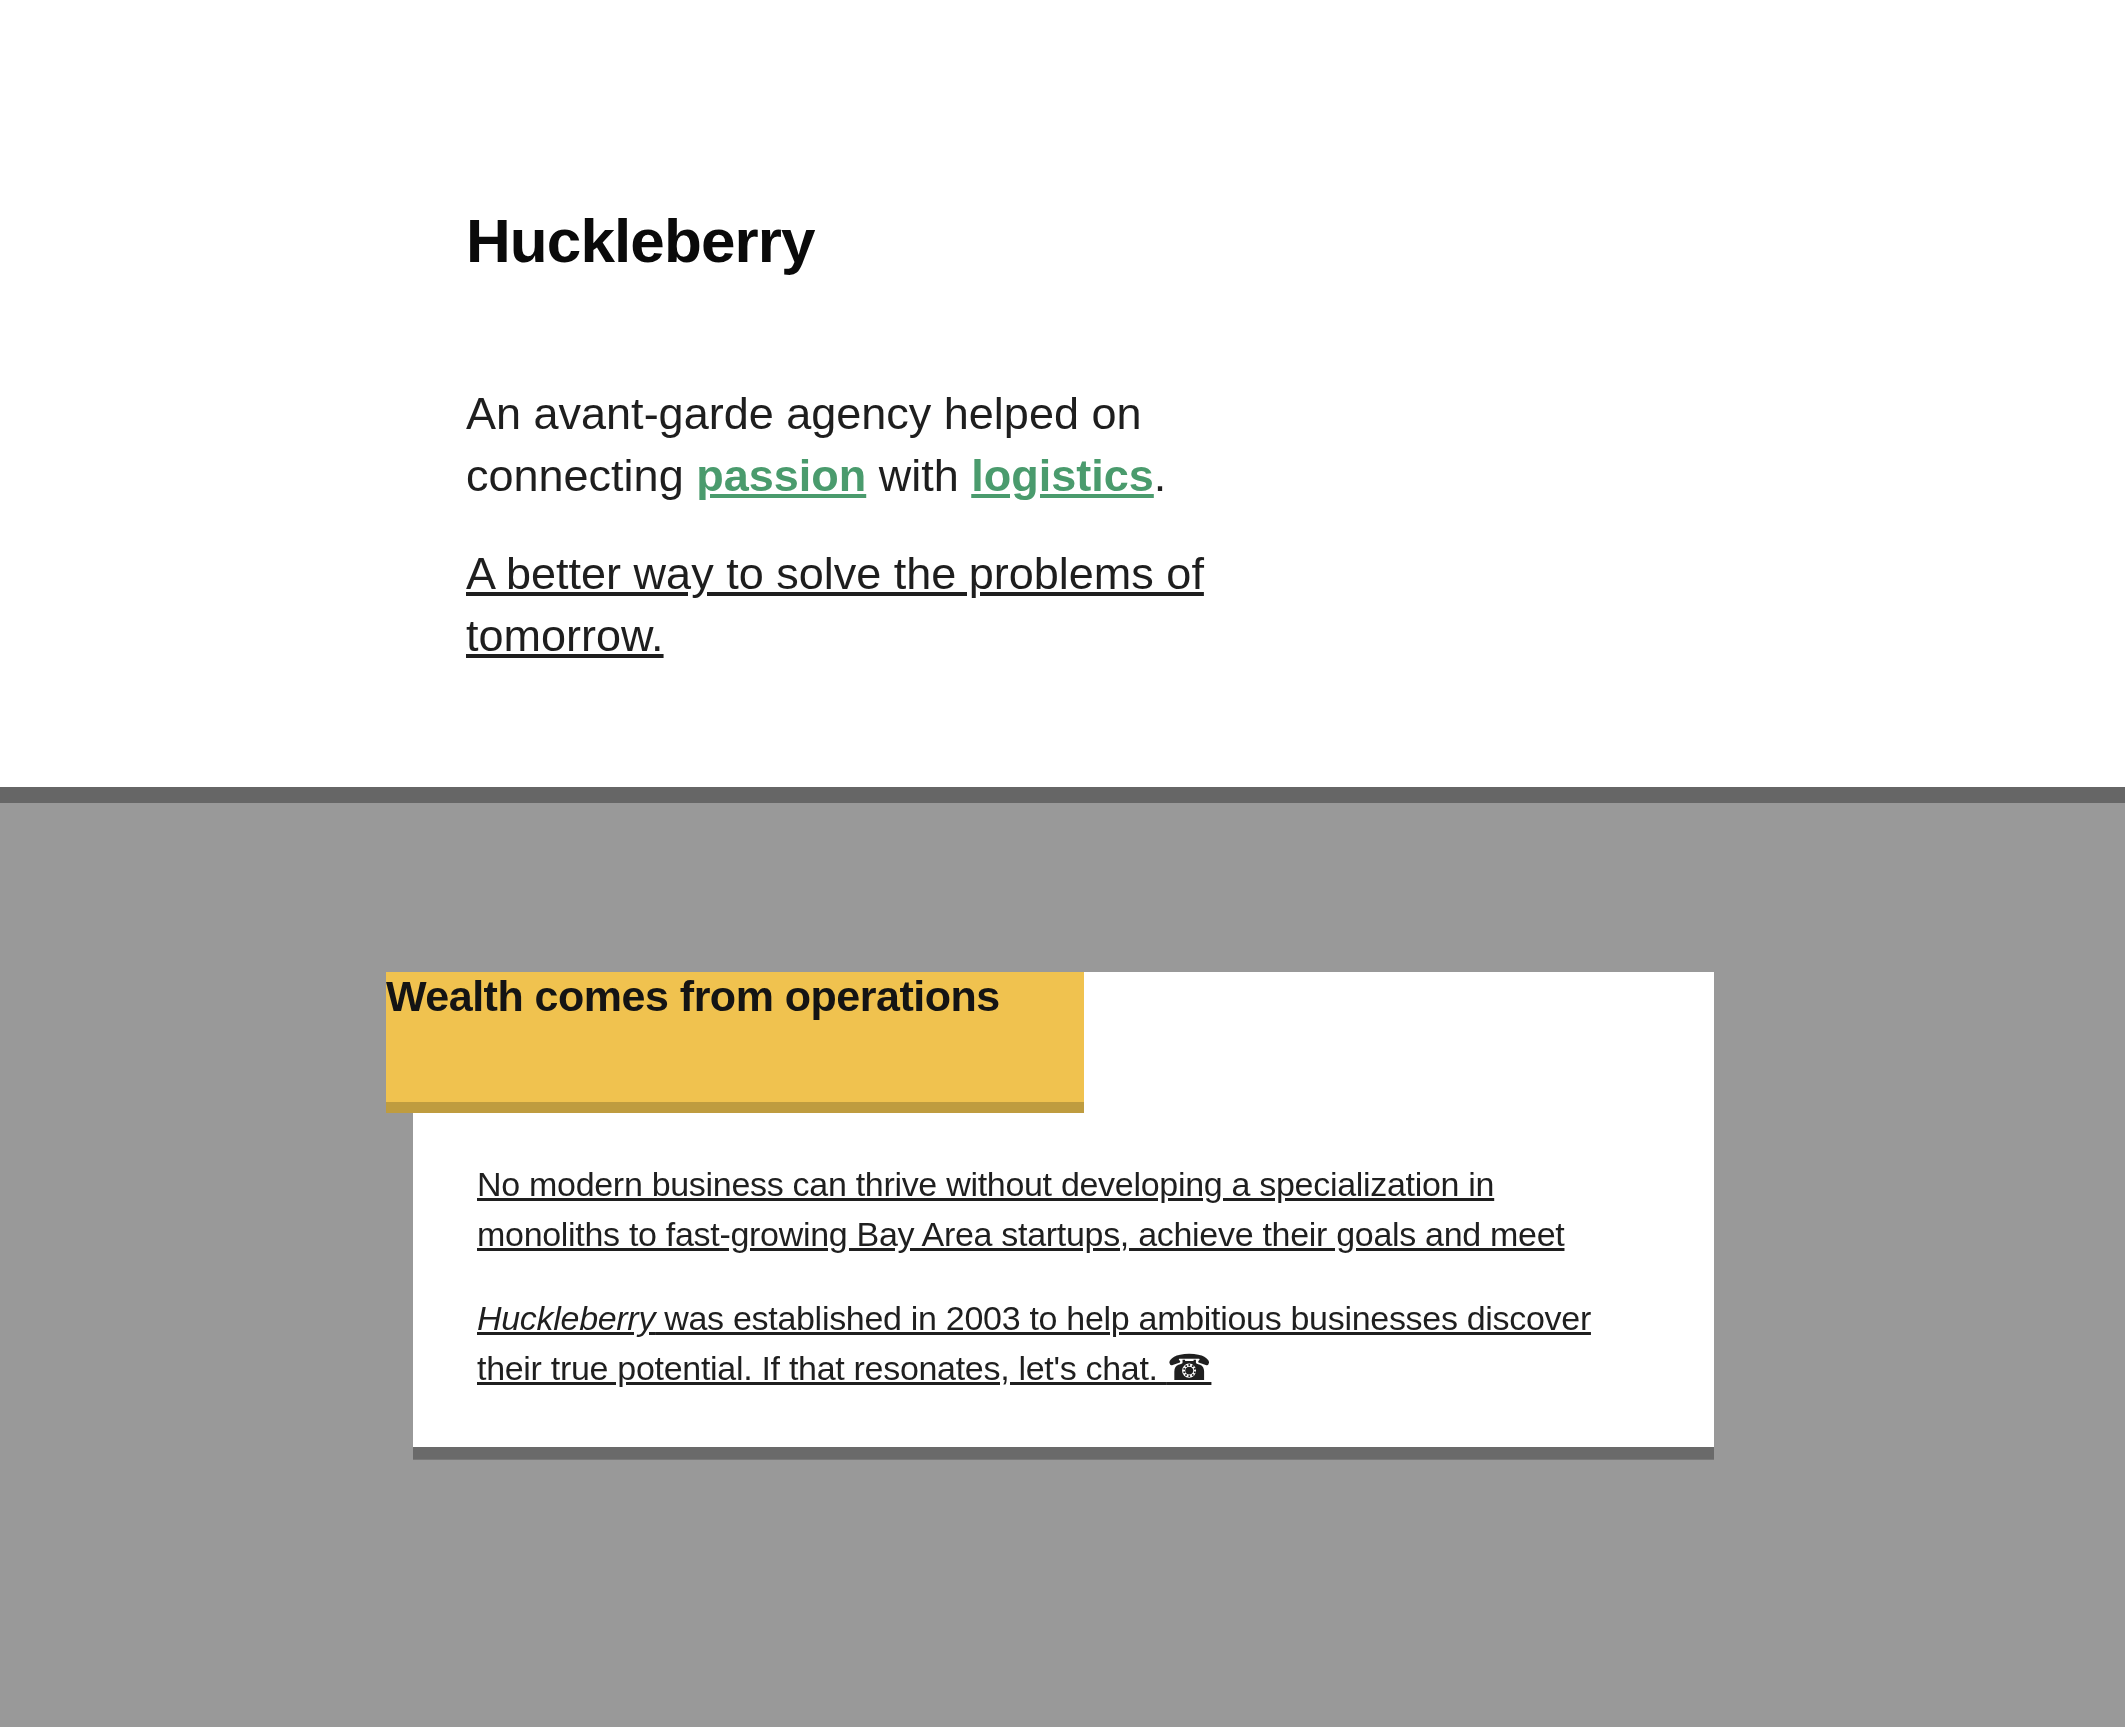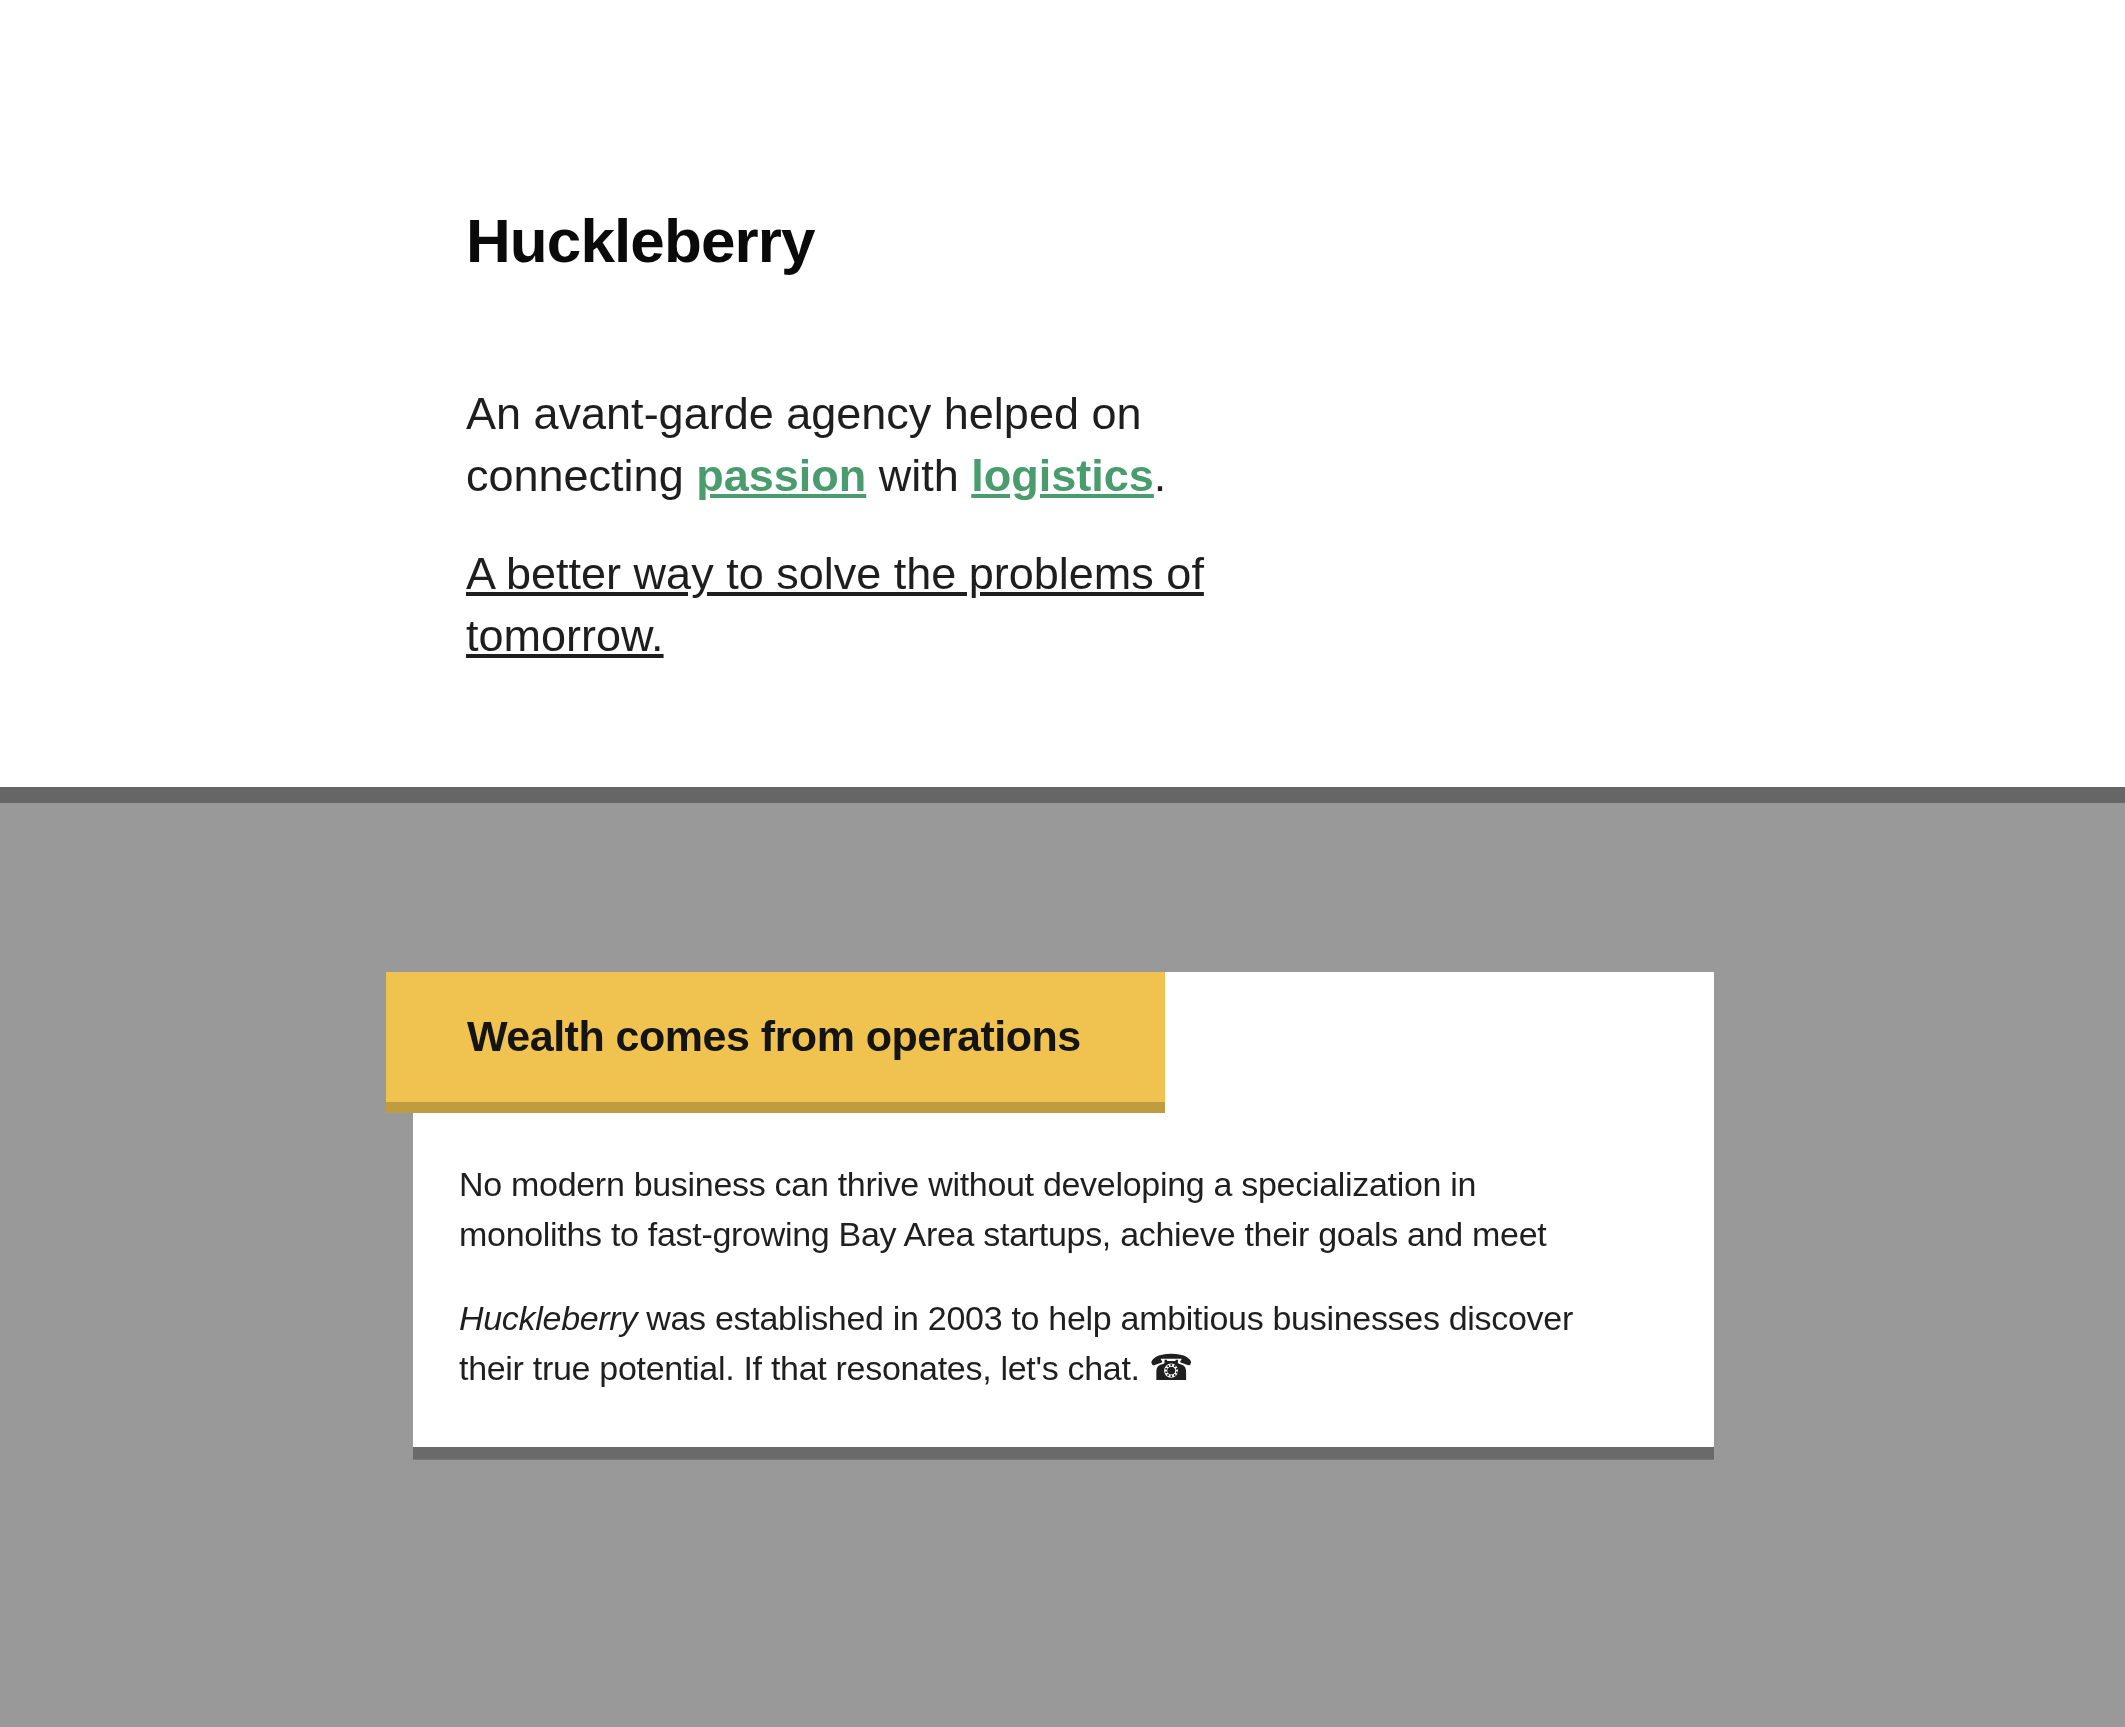--- a/index.html
+++ b/index.html
@@ -45,10 +45,10 @@
   }
   .banner {
     margin: 13.6px 0 0 -27px;
-    width: 698px; height: 130px; padding-left: 81px;
+    width: 698px; height: 130px; 
     background: var(--banner-yellow, #F0C24F);
     border-bottom: 11.8px solid var(--banner-edge, #BF9C3F);
-    display: flex; align-items: center;
+    display: flex; align-items: flex-start;
   }
   .banner h2 {
     margin: 0; font-size: 43px; font-weight: 700;

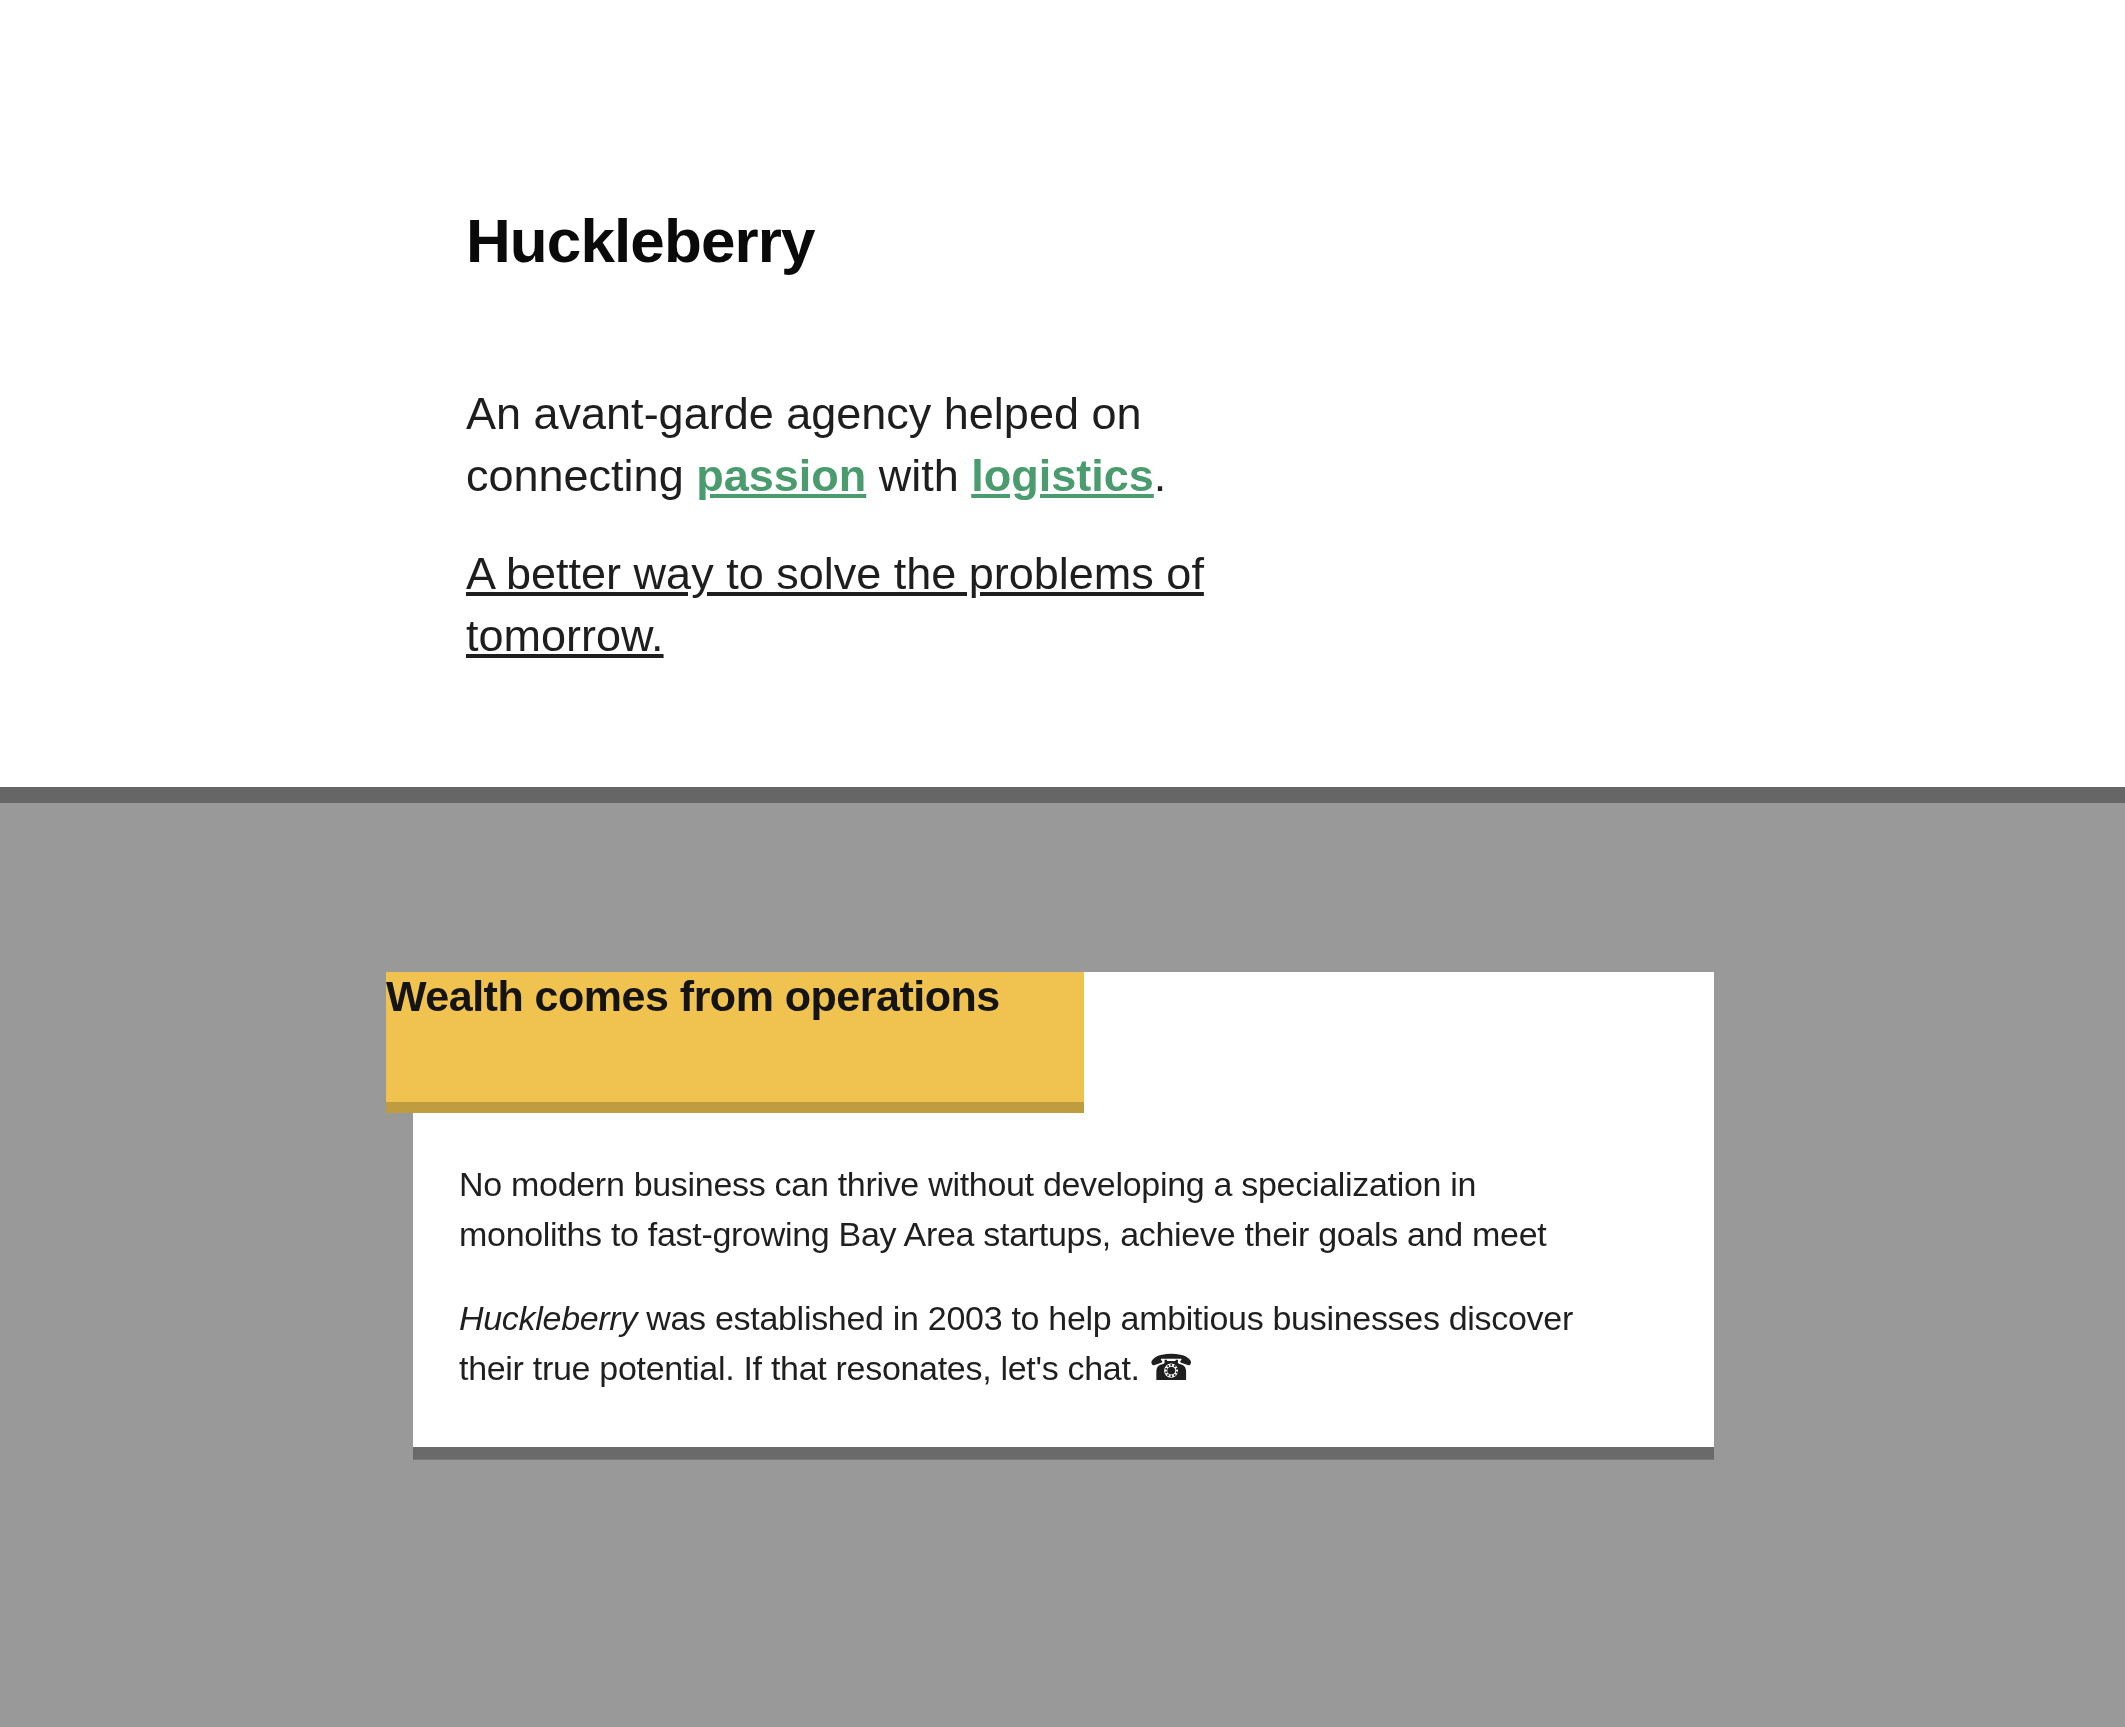--- a/index.html
+++ b/index.html
@@ -55,9 +55,10 @@
     letter-spacing: -0.5px; color: #141414;
   }
   .card-body {
-    padding: 0 40px 0 46px;
+    padding: 0 40px 0 64px;
     font-size: 34px; line-height: 50px; letter-spacing: -0.3px;
     color: #1f1f1f;
+    text-decoration: underline;
   }
   .about { margin: 46px 0 0 0; }
   .history { margin: 34px 0 0 0; }

